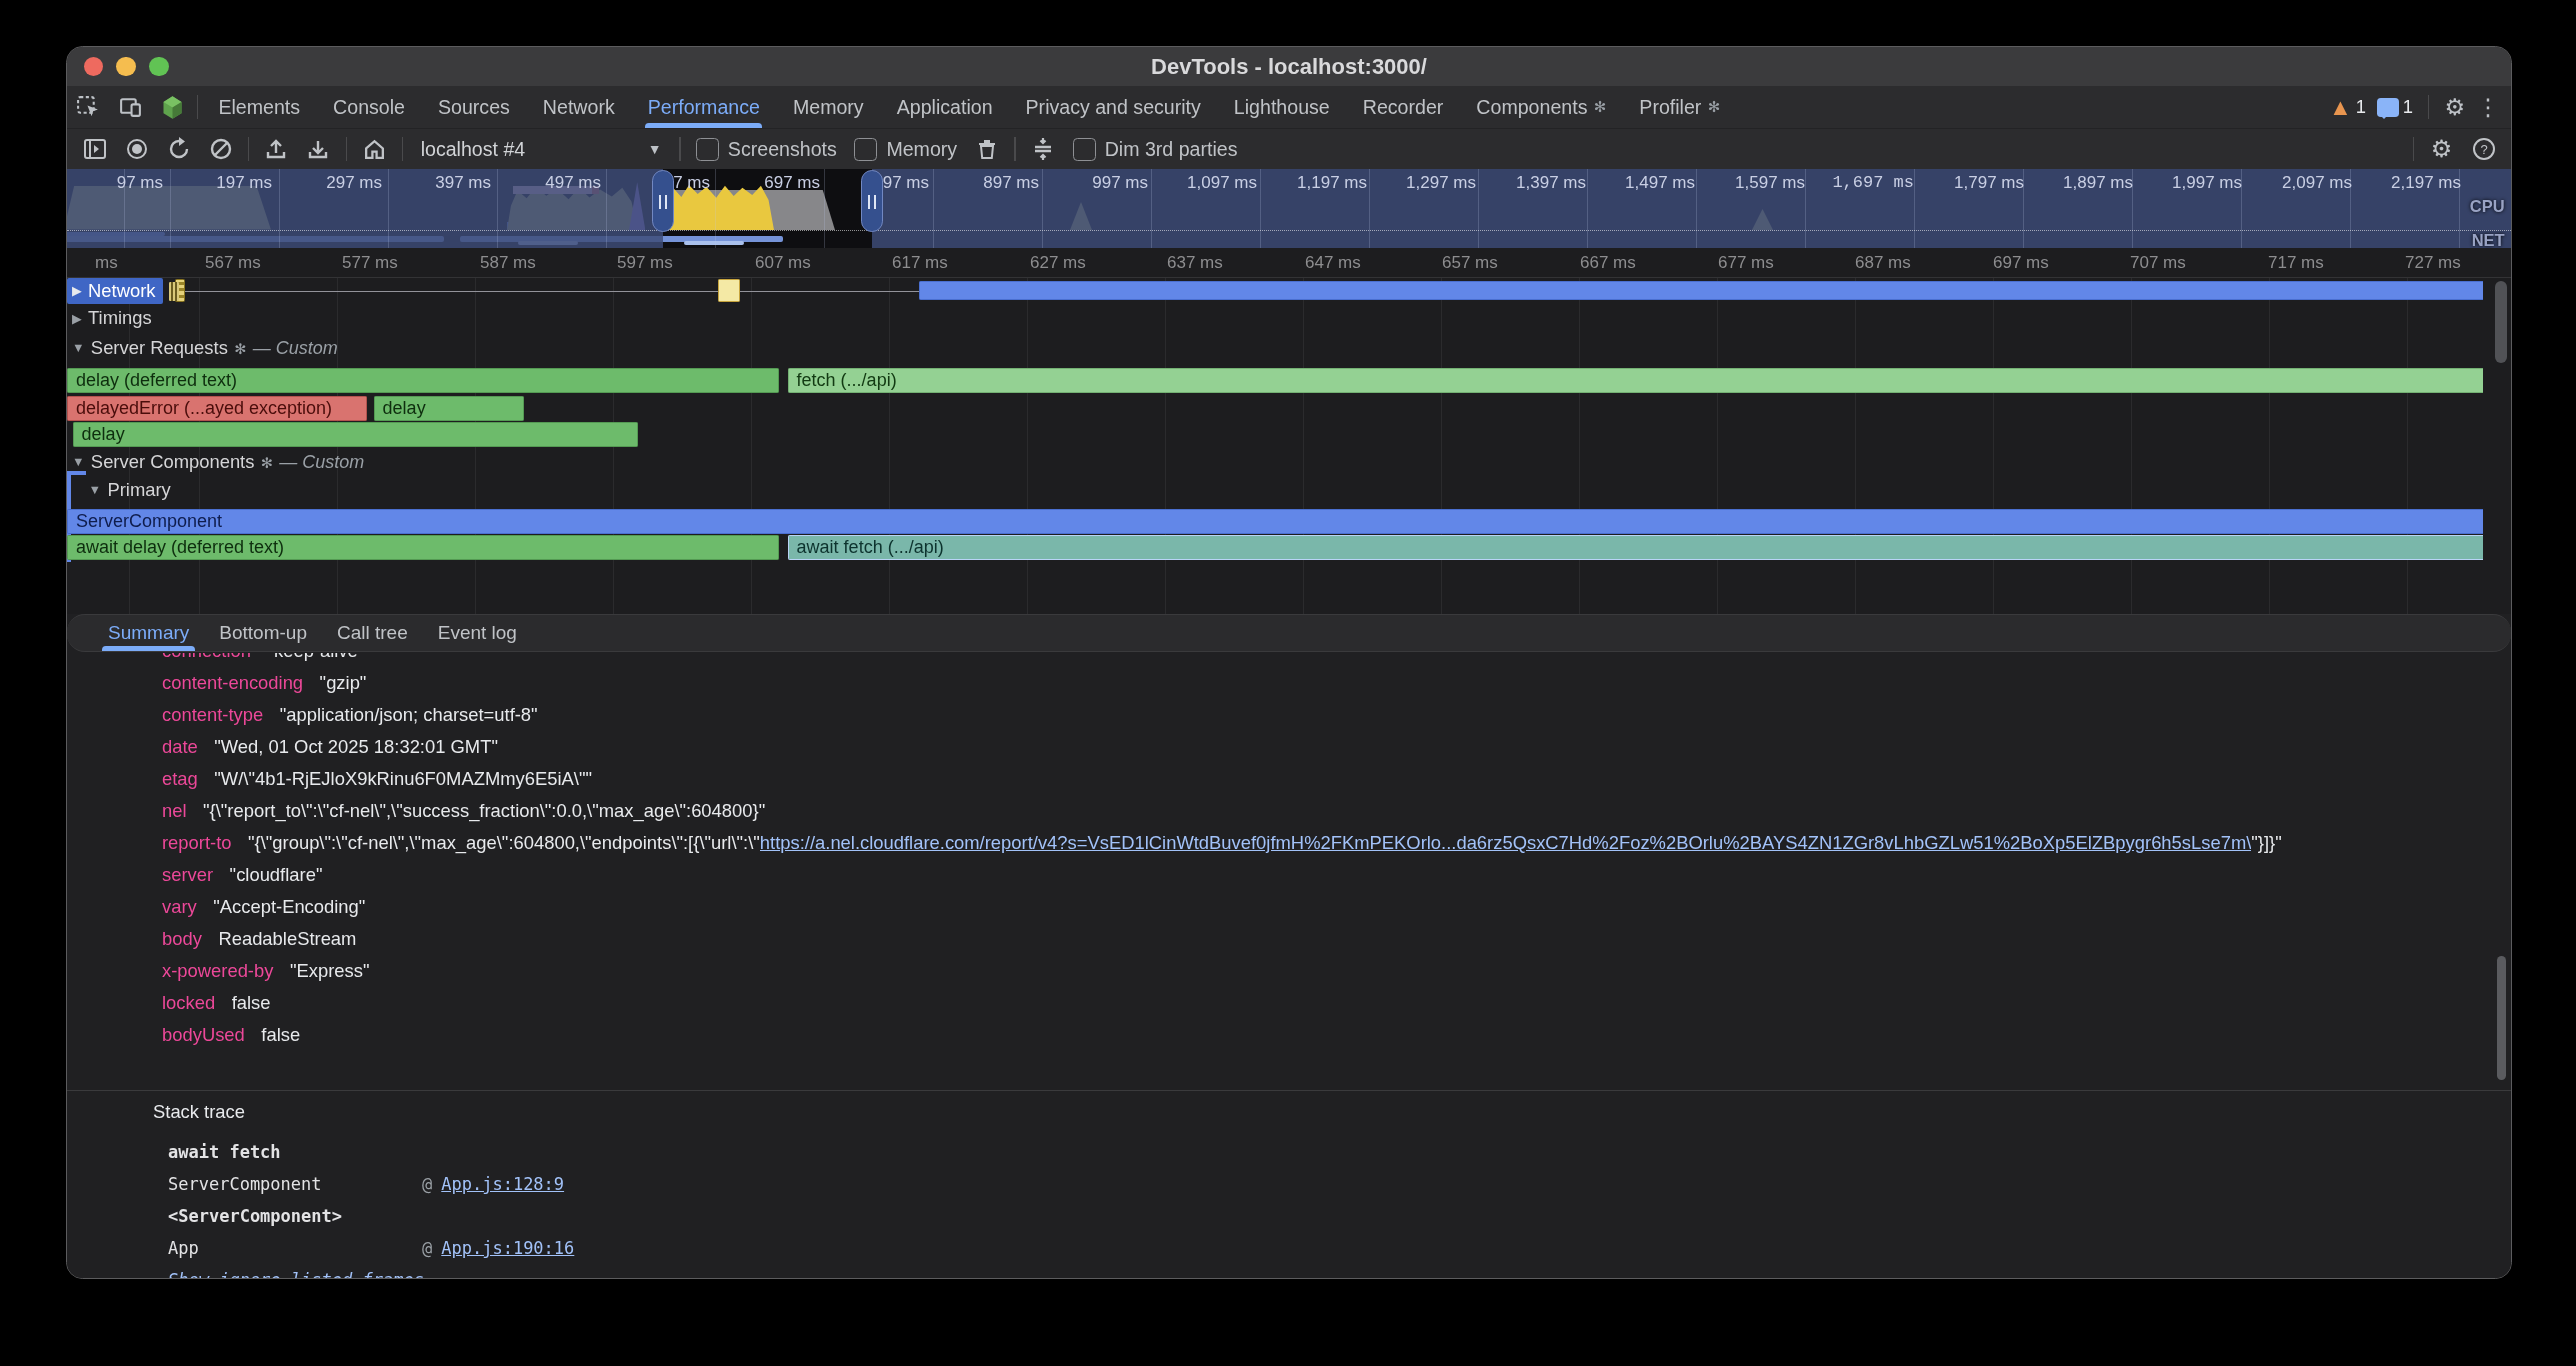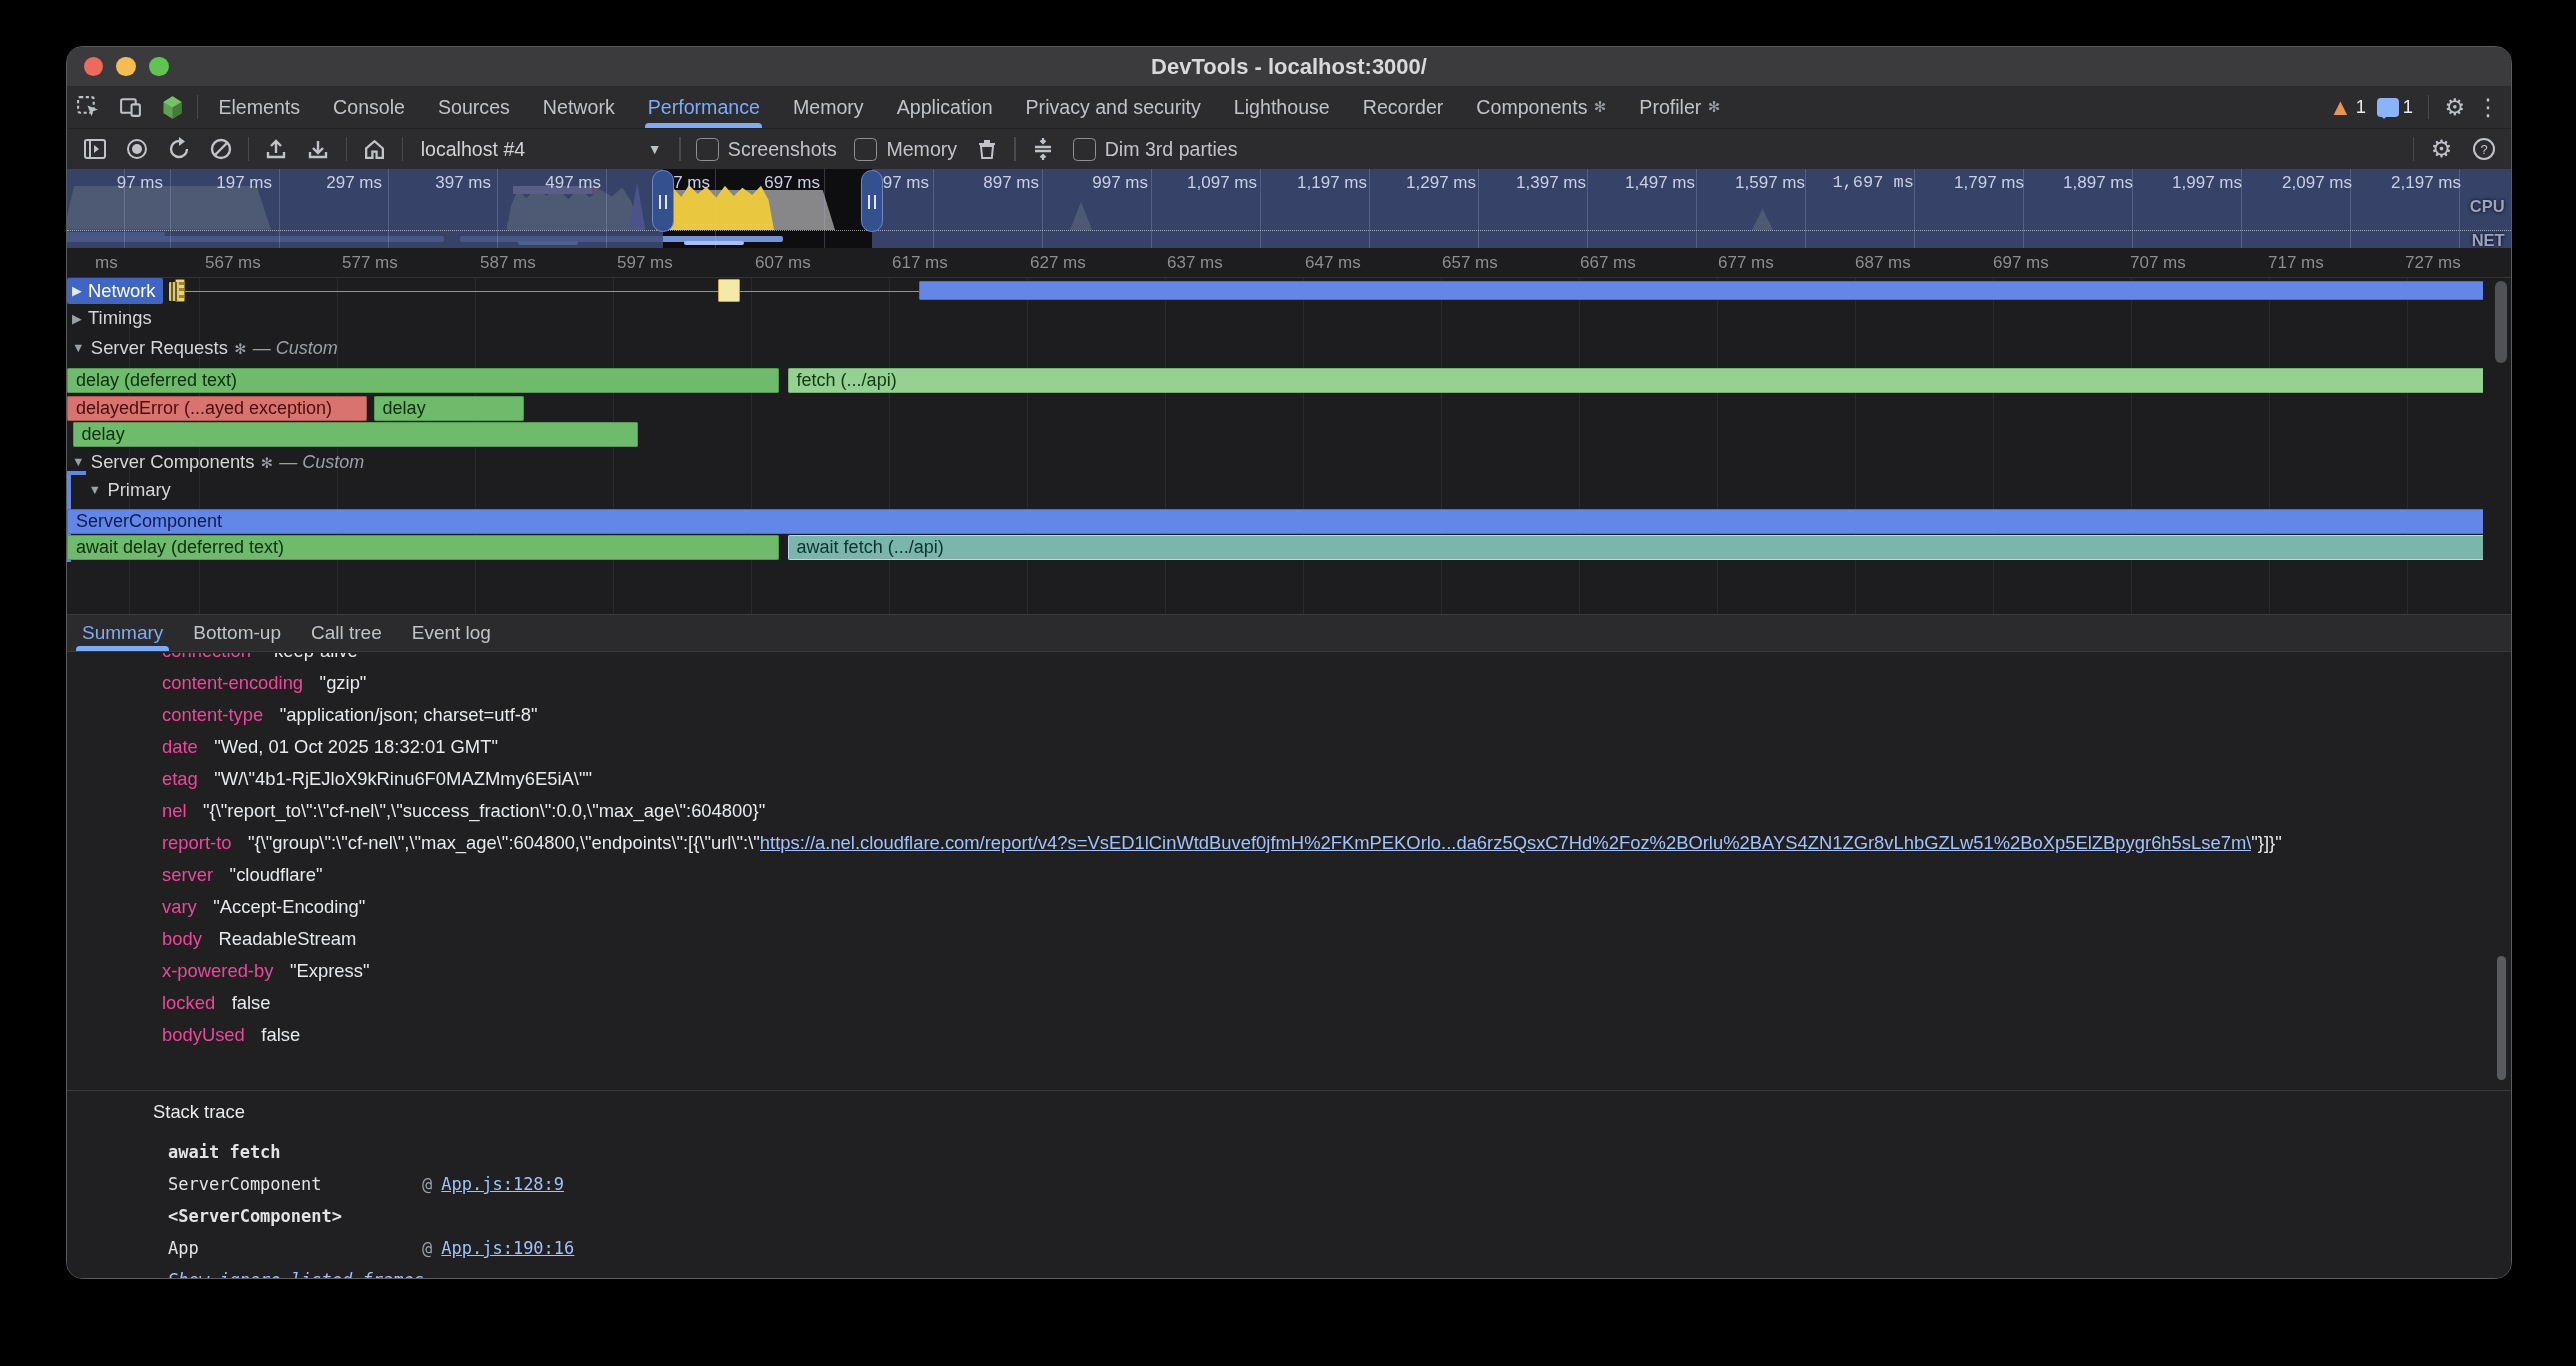--- a/index.html
+++ b/index.html
@@ -69,7 +69,7 @@
   .blue-notch{position:absolute;left:0;height:3.8px;background:#6287e8;}
   .sbar-lane{position:absolute;right:3.8px;width:12.7px;border-radius:6.3px;background:#515256;}
   
-  .btabs{position:absolute;left:0;top:567px;right:0;height:38px;background:#2b2b2d;border-top:1.3px solid #3a3a3c;border-bottom:1.3px solid #3a3a3c;display:flex;align-items:stretch;padding-left:0;box-sizing:border-box;}
+  .btabs{position:absolute;left:0;top:567px;right:0;height:38px;background:#2b2b2d;border-top:1.3px solid #3a3a3c;border-bottom:1.3px solid #3a3a3c;display:flex;align-items:stretch;padding-left:26px;box-sizing:border-box;border-radius:18px;}
   .btab{position:relative;display:flex;align-items:center;padding:0 15px;color:#c0c3c7;font-size:19px;}
   .btab.active{color:#7cacf8;}
   .btab.active::after{content:"";position:absolute;left:9px;right:9px;bottom:0;height:5px;background:#7cacf8;border-radius:3.8px 3.8px 0 0;}

